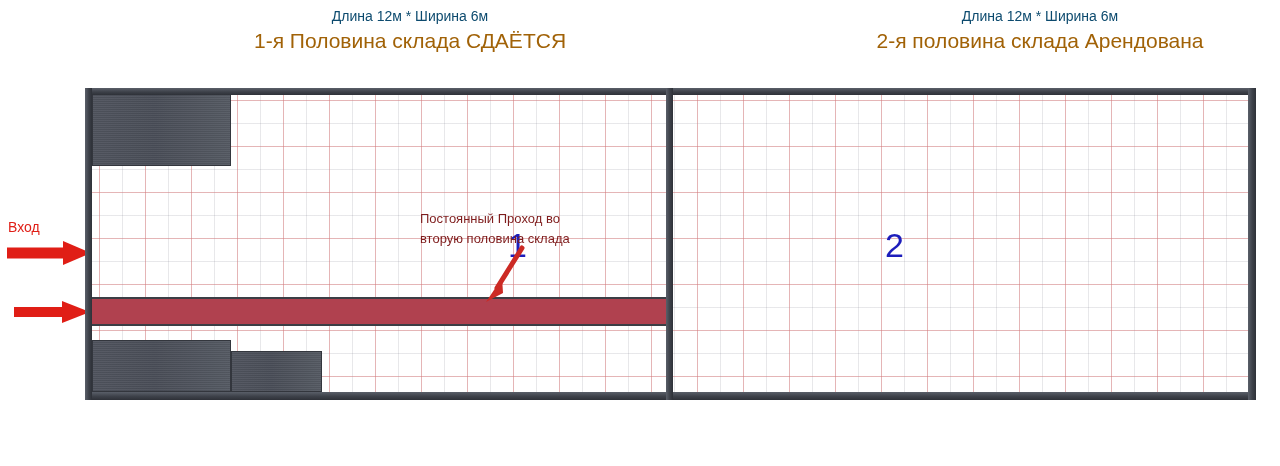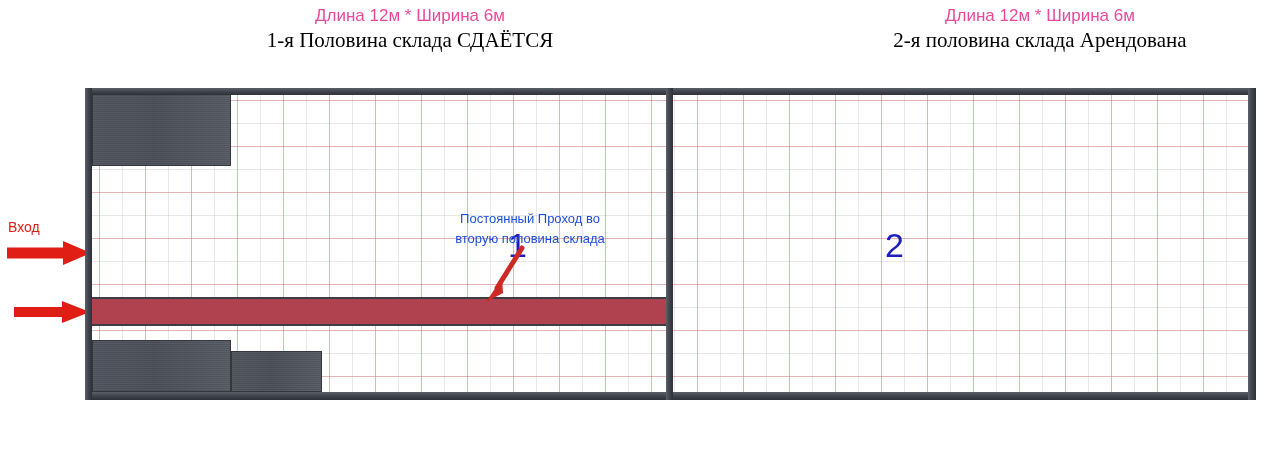--- a/index.html
+++ b/index.html
@@ -25,8 +25,8 @@
     white-space: nowrap;
   }
   .caption-sub {
-    color: #ec4899;
-    font-size: 17px;
+    color: #0c4a6e;
+    font-size: 14px;
     line-height: 22px;
   }
   .caption-main {

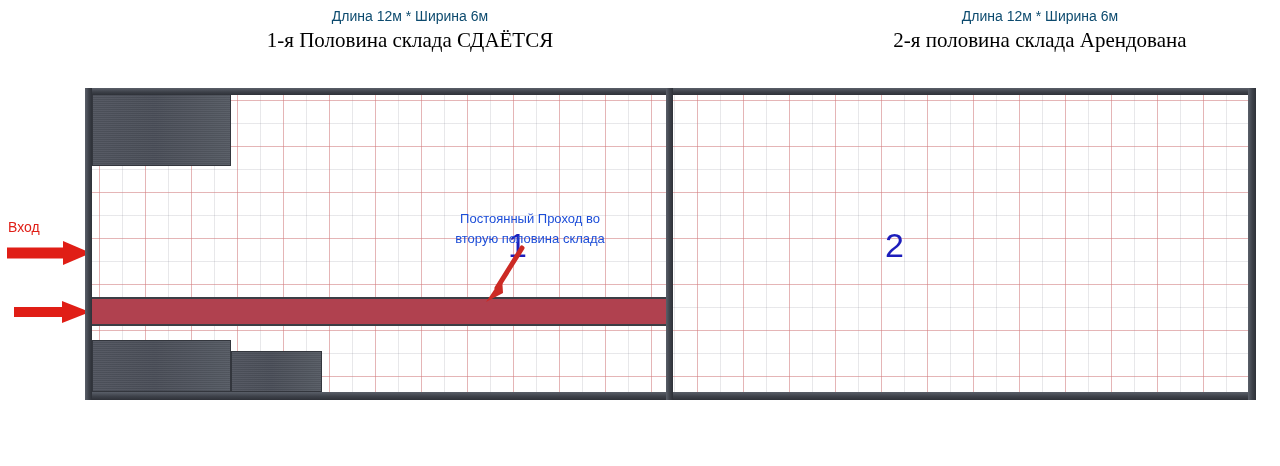--- a/index.html
+++ b/index.html
@@ -30,10 +30,9 @@
     line-height: 22px;
   }
   .caption-main {
-    color: #000000;
+    color: #a16207;
     font-size: 21px;
     line-height: 27px;
-    font-family: Liberation Serif, serif;
   }
   #caption-left  { left: 160px; top: 5px;  width: 500px; }
   #caption-right { left: 760px; top: 5px;  width: 560px; }

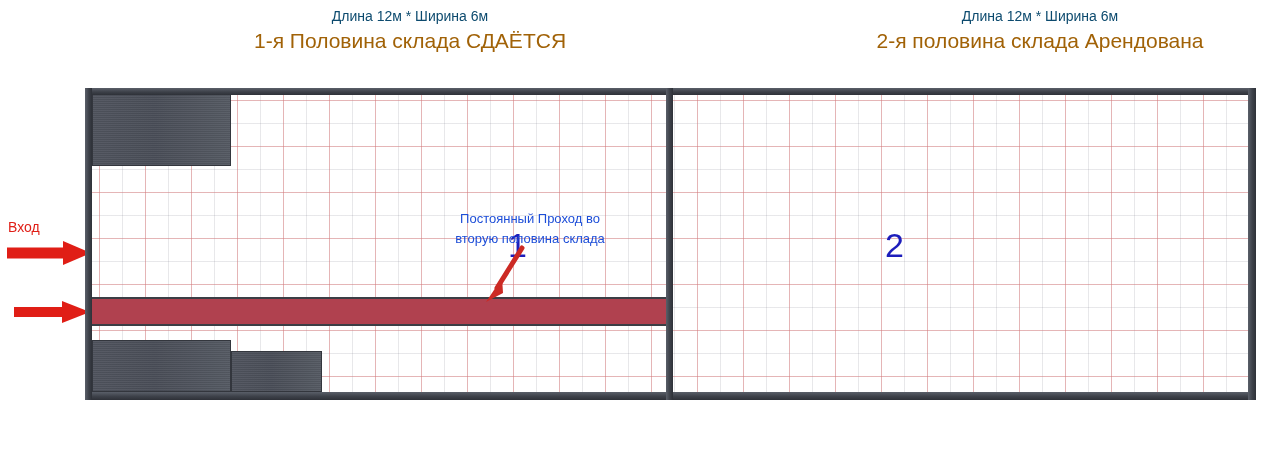--- a/index.html
+++ b/index.html
@@ -140,10 +140,9 @@
     left: 420px;
     top: 209px;
     width: 220px;
-    color: #1d4ed8;
+    color: #7f1d1d;
     font-size: 13px;
     line-height: 20px;
-    text-align: center;
   }
   #passage-arrow { position: absolute; left: 470px; top: 244px; }
 </style>

